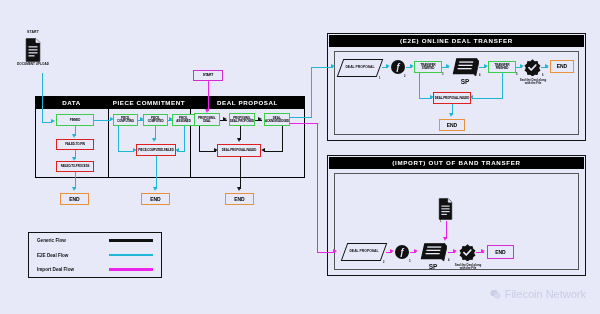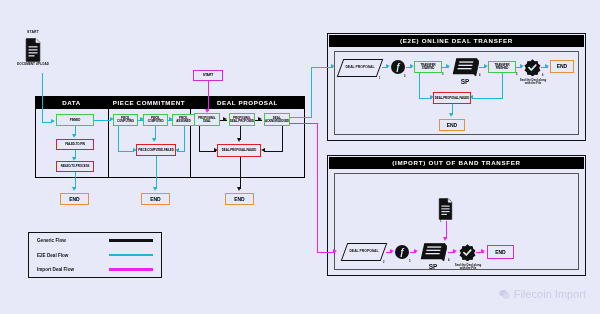--- a/index.html
+++ b/index.html
@@ -416,7 +416,7 @@
         <circle cx="11.2" cy="7.5" r="1" fill="#e8e9f8"></circle>
       </svg>
     </span>
-    <span>Filecoin Import</span>
+    <span>Filecoin Network</span>
   </div>
 
 </div>

